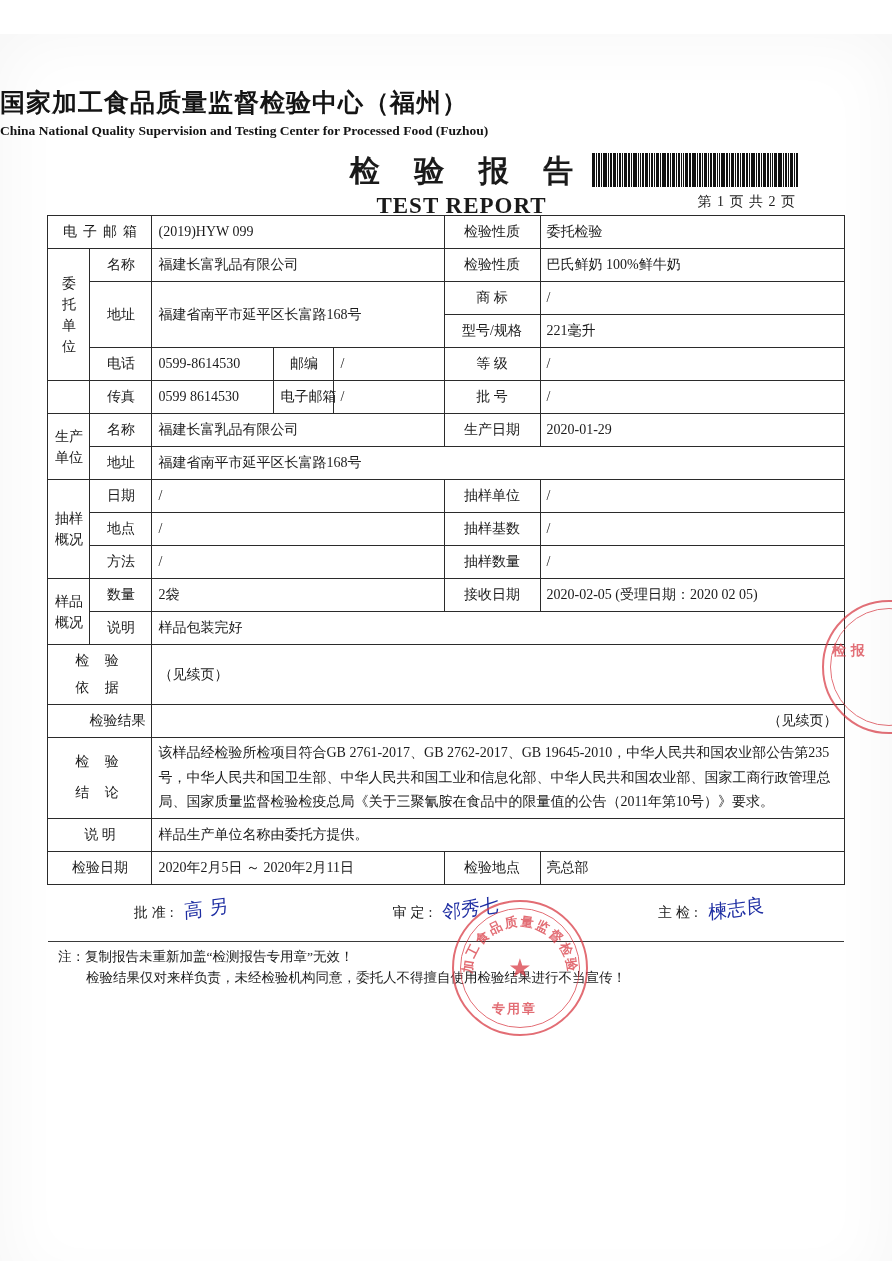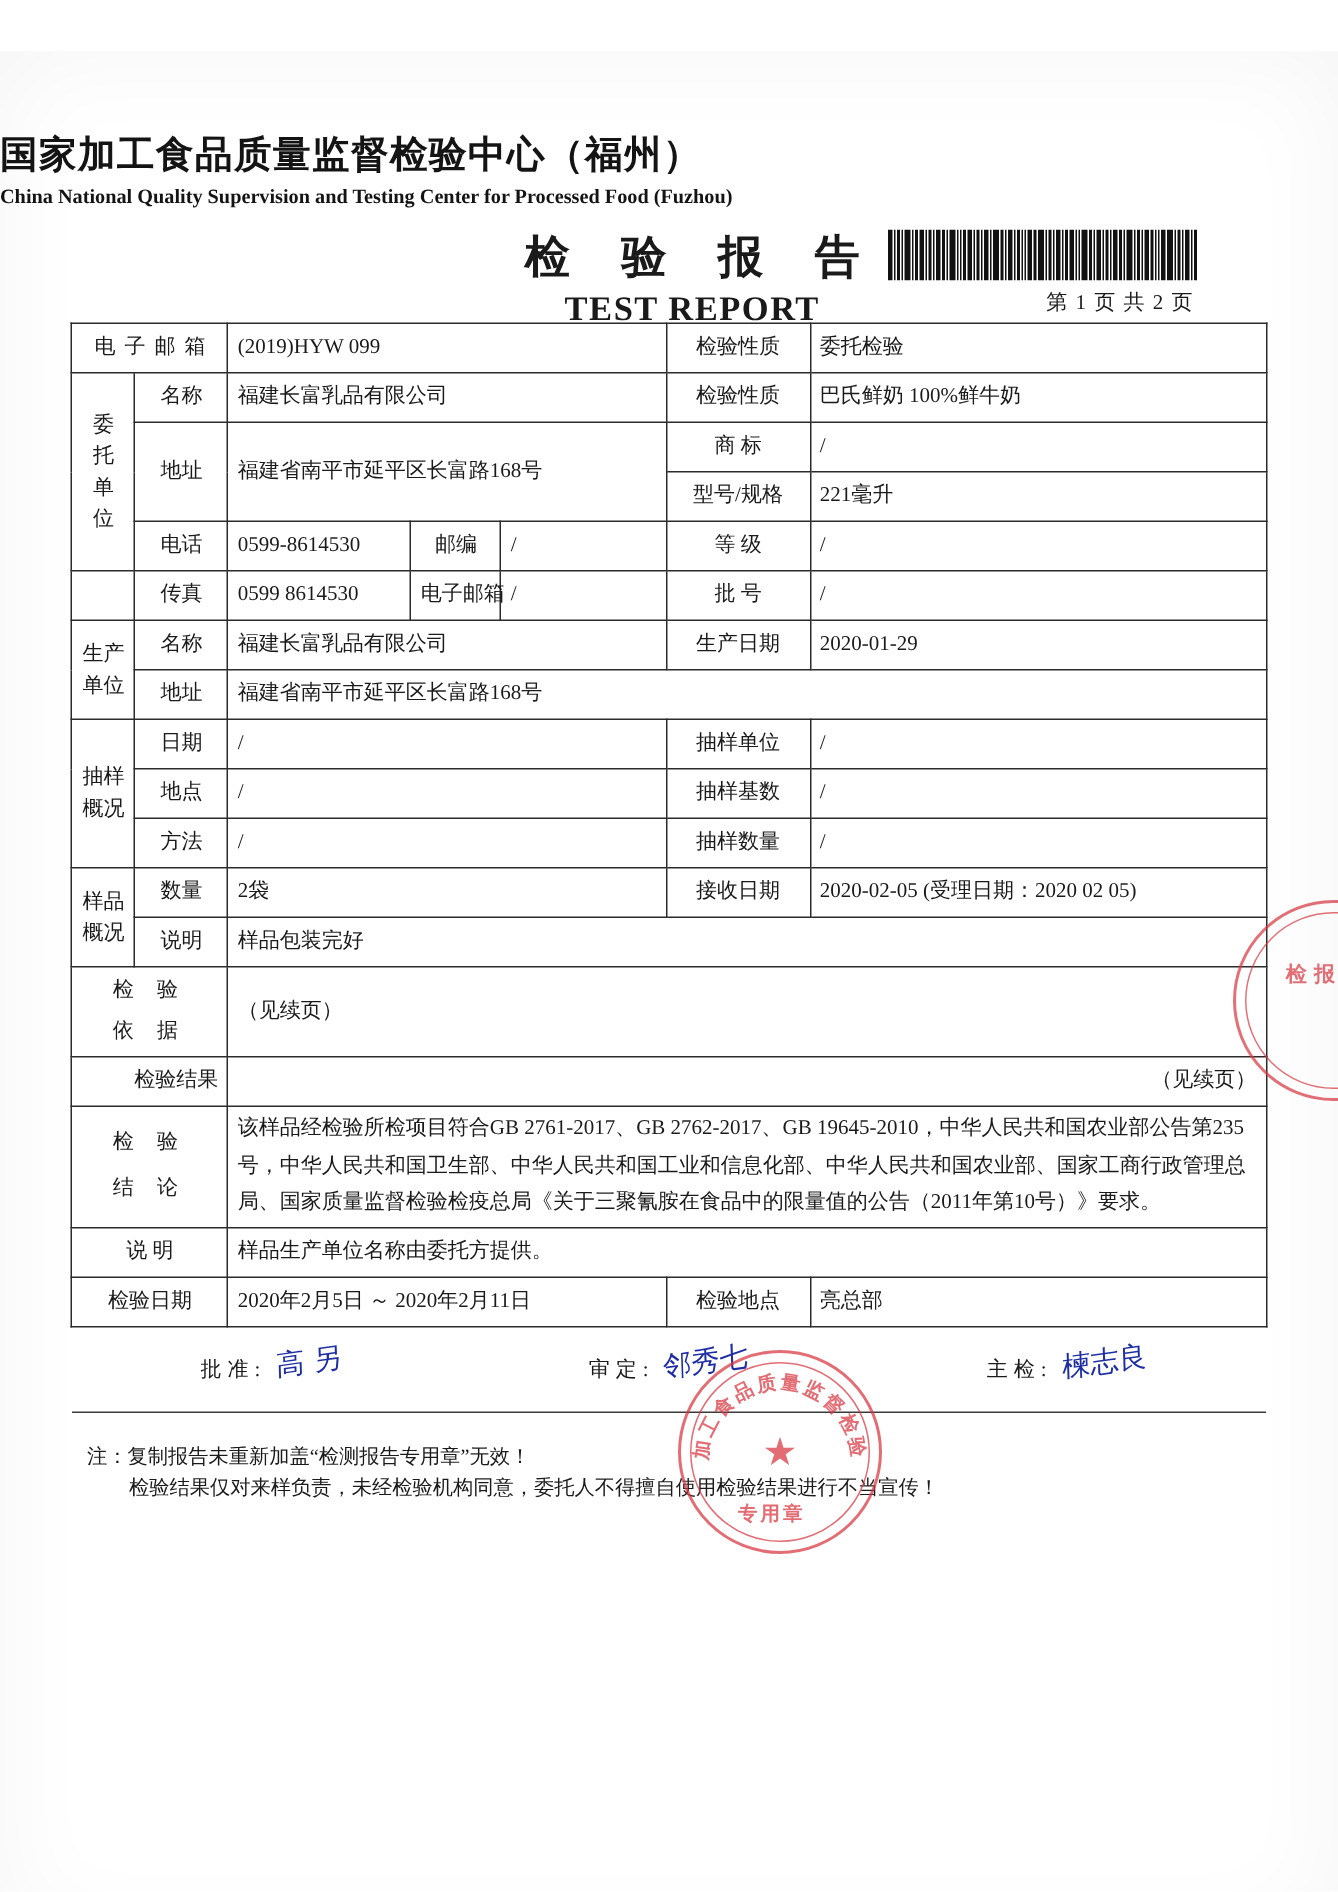--- a/index.html
+++ b/index.html
@@ -261,7 +261,7 @@
     font-size: 14px;
     font-weight: bold;
     line-height: 1.15;
-    text-align: right;
+    text-align: left;
   }
 
   .scan-tint {

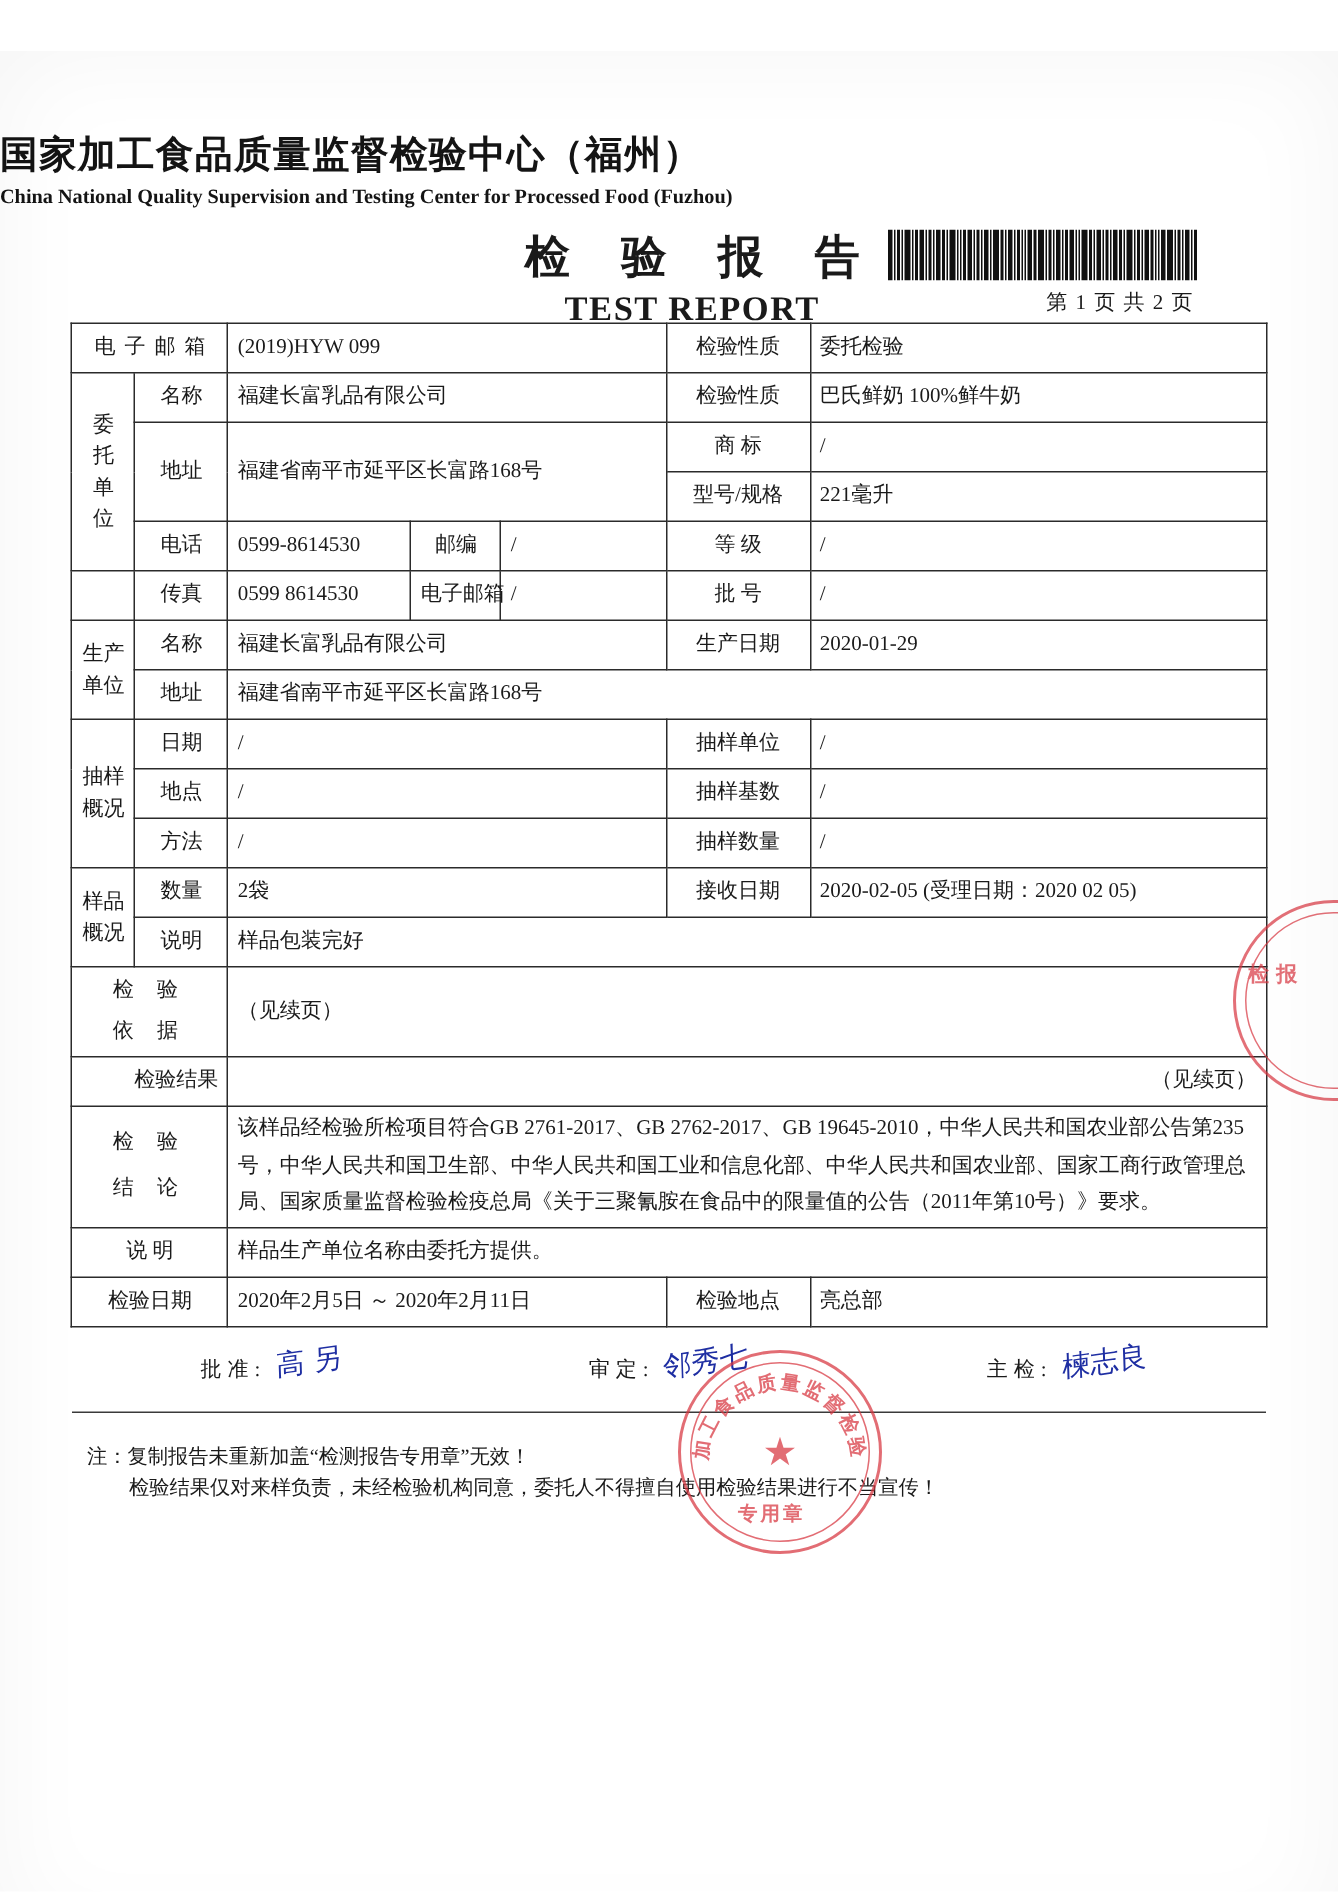--- a/index.html
+++ b/index.html
@@ -181,7 +181,7 @@
     font-size: 13.5px;
     color: #1a1a1a;
   }
-  .footer .l1 { padding-left: 10px; margin-top: 14px; }
+  .footer .l1 { padding-left: 10px; }
   .footer .l2 { padding-left: 38px; margin-top: 3px; }
 
   

